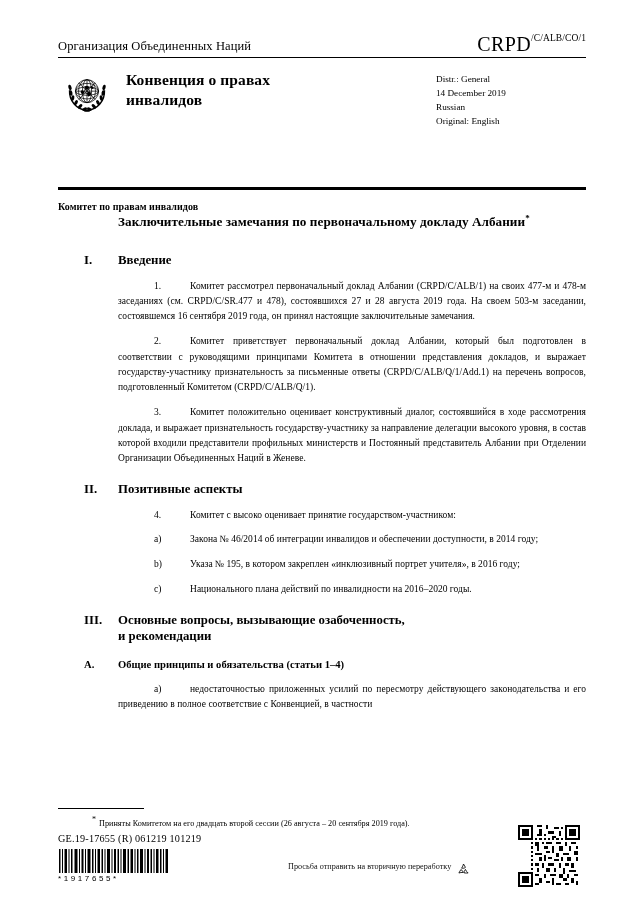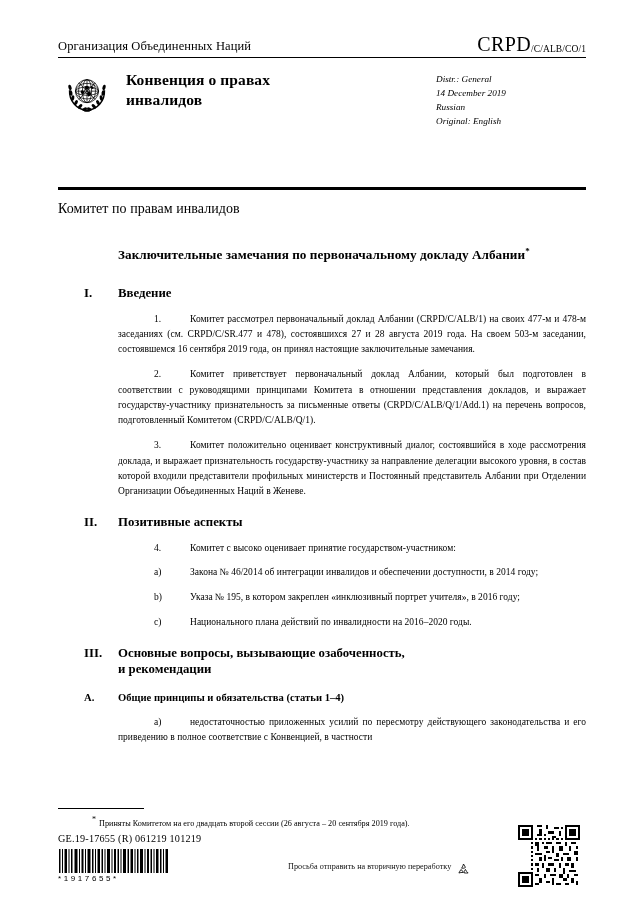--- a/index.html
+++ b/index.html
@@ -45,7 +45,7 @@
   }
   .symbol {
     display: flex;
-    align-items: flex-end;
+    align-items: flex-start;
     white-space: nowrap;
   }
   .symbol-main {

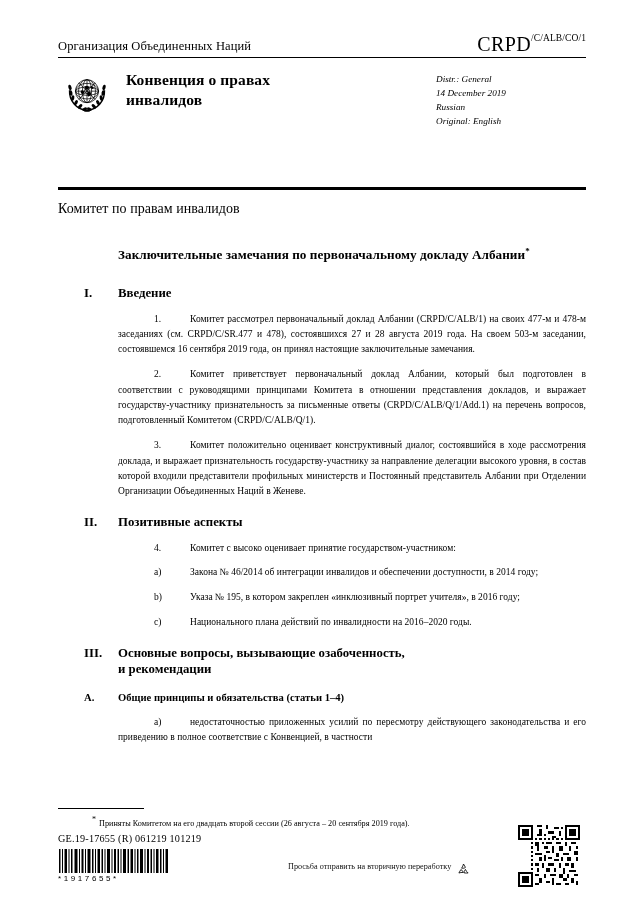--- a/index.html
+++ b/index.html
@@ -96,7 +96,7 @@
     line-height: 1.52;
     padding-top: 5px;
   }
-  .distr div { white-space: nowrap; font-style: italic; }
+  .distr div { white-space: nowrap; }
 
   
   .rule-thick {

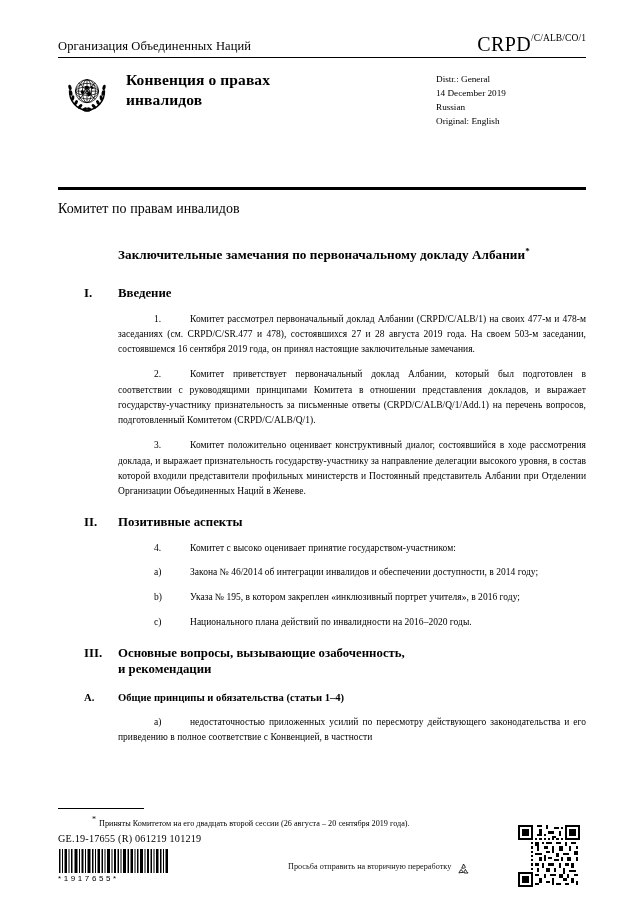--- a/index.html
+++ b/index.html
@@ -117,10 +117,10 @@
   }
 
   .committee {
-    font-size: 14px;
-    font-weight: normal;
+    font-size: 10px;
+    font-weight: bold;
     letter-spacing: 0.05px;
-    margin-bottom: 28px;
+    margin-bottom: 0;
   }
 
   .doc-title {

